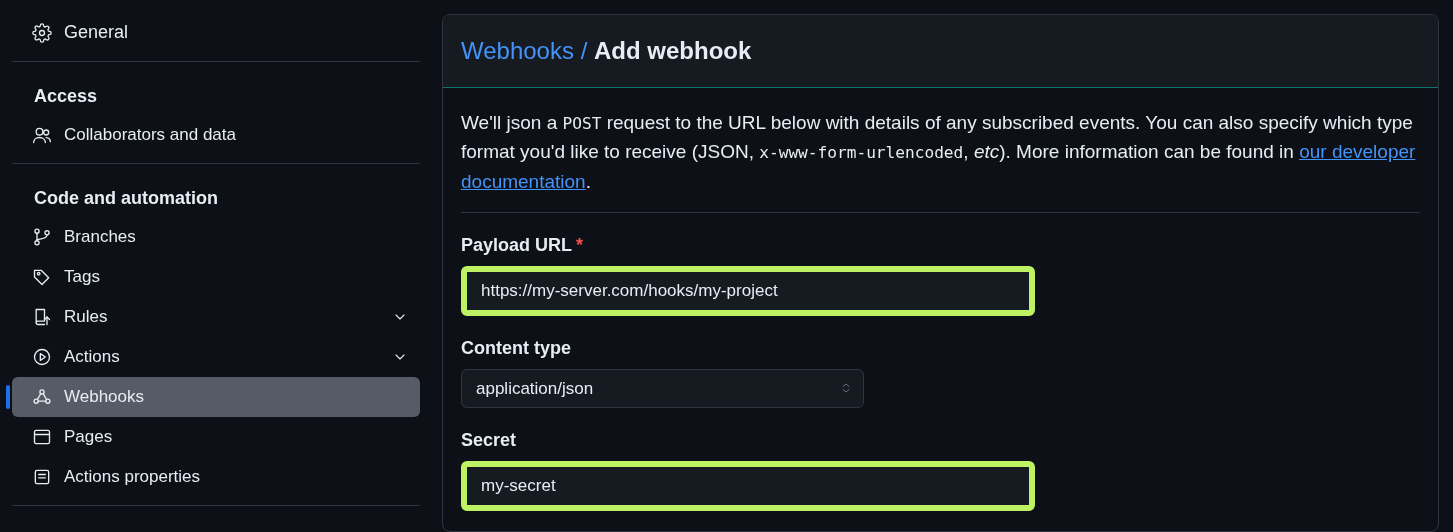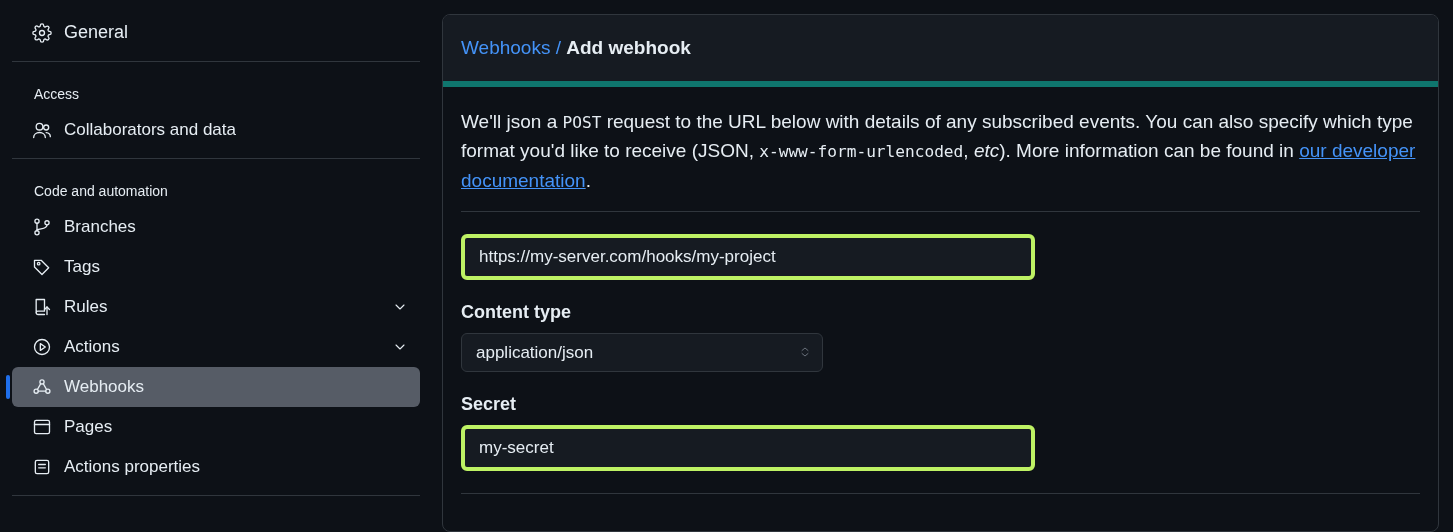--- a/index.html
+++ b/index.html
@@ -69,8 +69,8 @@
   .panel-header {
     background: #161b22;
     padding: 22px 18px;
-    font-size: 19px;
-    border-bottom: 6px solid #0f766e;
+    font-size: 24px;
+    border-bottom: 1px solid #0f766e;
   }
   .panel-header a { color: #4493f8; text-decoration: none; }
   .panel-header .sep { color: #4493f8; }

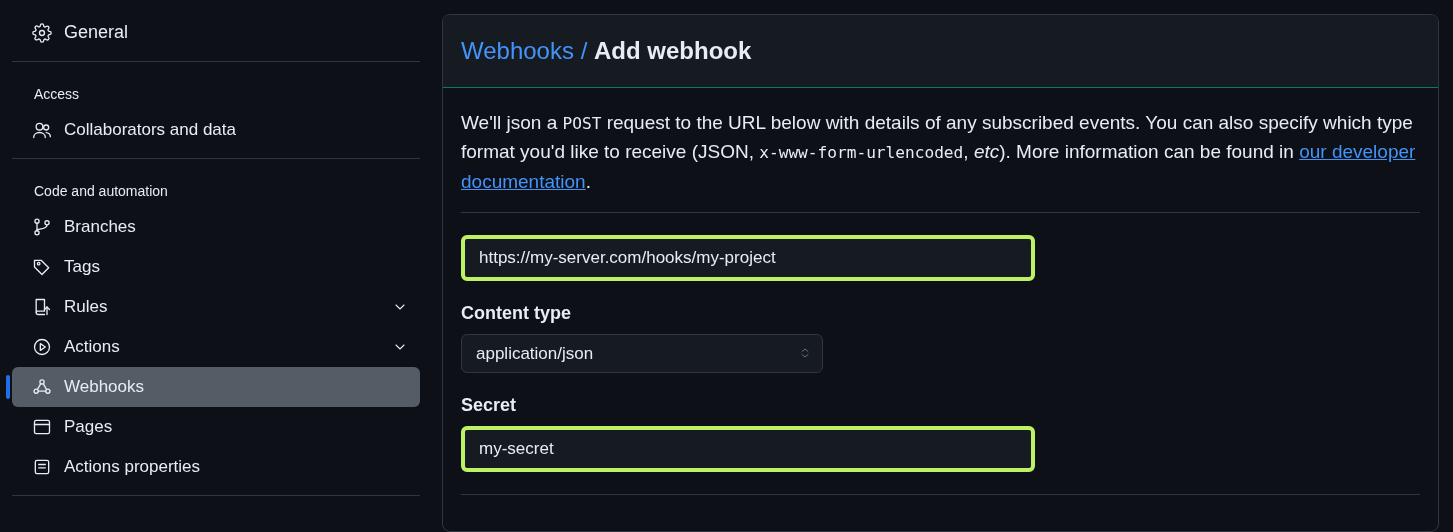--- a/index.html
+++ b/index.html
@@ -23,8 +23,8 @@
     margin-bottom: 8px;
   }
   .side-heading {
-    font-size: 14px;
-    font-weight: 400;
+    font-size: 18px;
+    font-weight: 700;
     color: #e6edf3;
     padding: 16px 8px 8px 22px;
   }

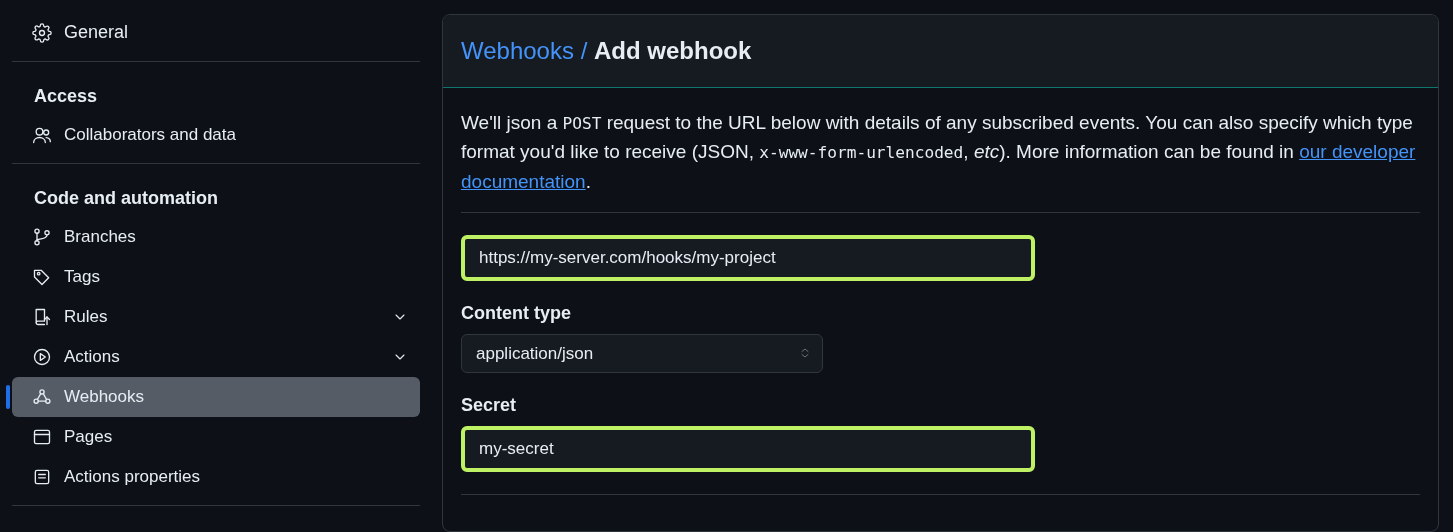--- a/index.html
+++ b/index.html
@@ -264,6 +264,9 @@
       </p>
 
       <div class="form-group">
+        <label class="form-label">
+          <span>Payload URL</span><span class="req">*</span>
+        </label>
         <input type="text" class="text-input" value="https://my-server.com/hooks/my-project" style="">
       </div>
 

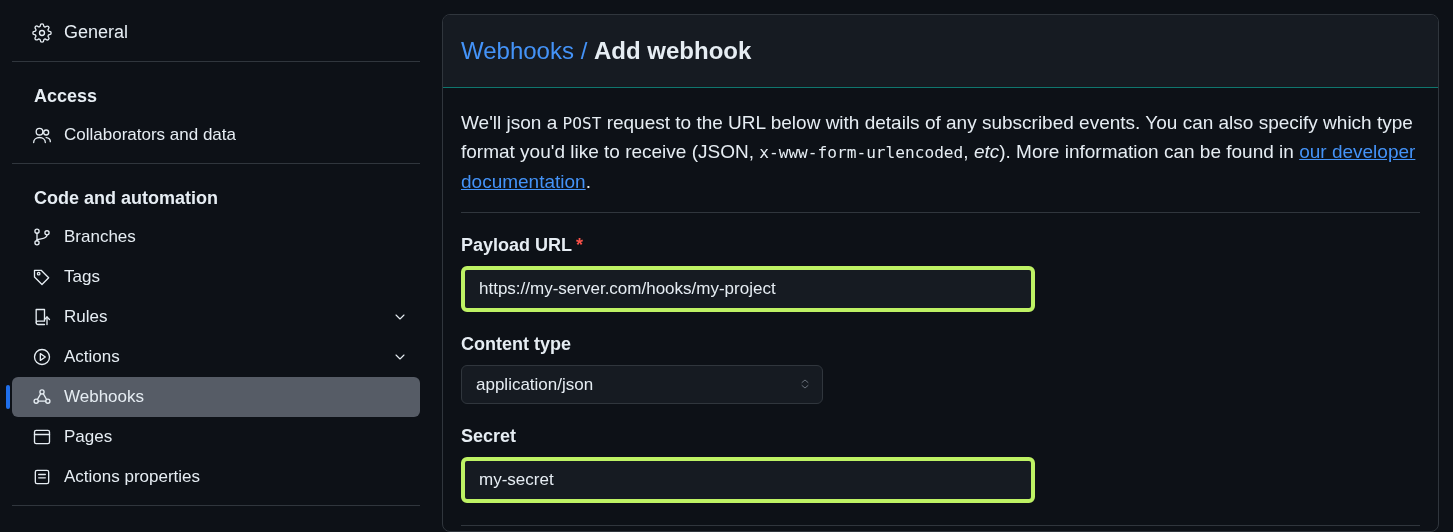--- a/index.html
+++ b/index.html
@@ -94,7 +94,7 @@
   .text-input {
     width: 574px;
     background: #161b22;
-    border: 4px solid #bef264;
+    border: 6px solid #bef264;
     border-radius: 6px;
     padding: 9px 14px;
     color: #e6edf3;

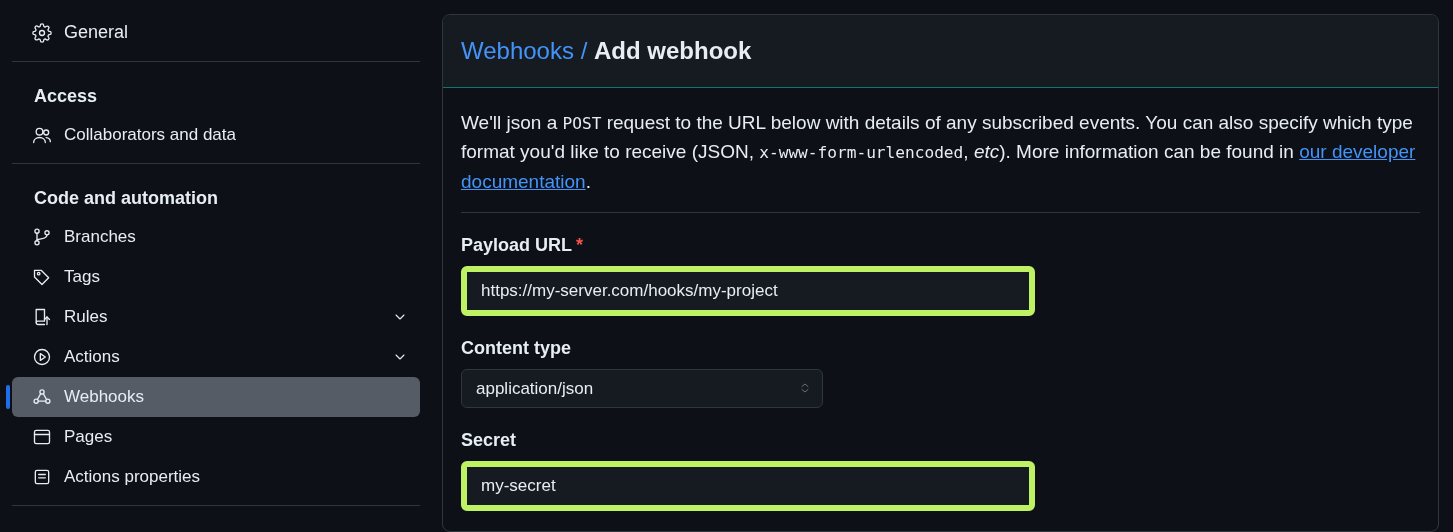--- a/index.html
+++ b/index.html
@@ -102,7 +102,7 @@
     font-family: inherit;
   }
   .select-wrap {
-    width: 362px;
+    width: 403px;
     position: relative;
   }
   .select {

